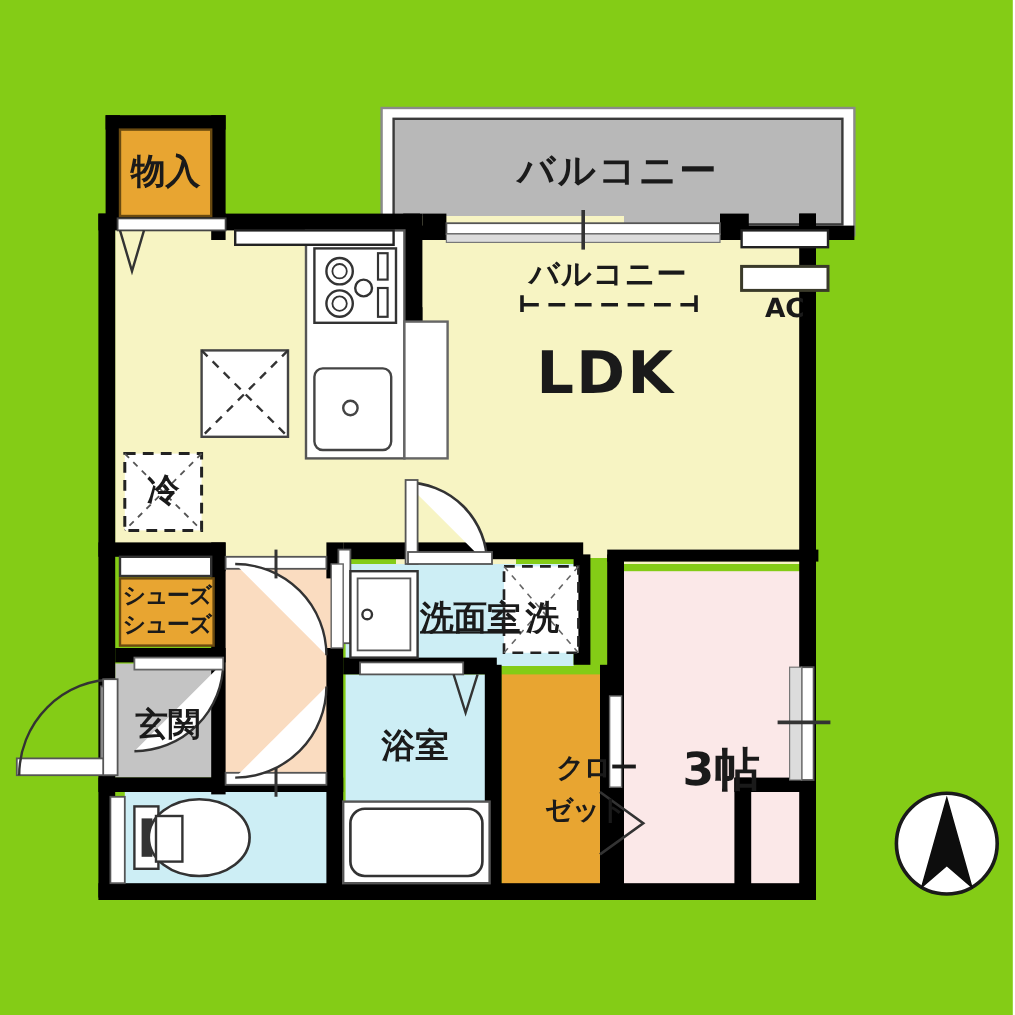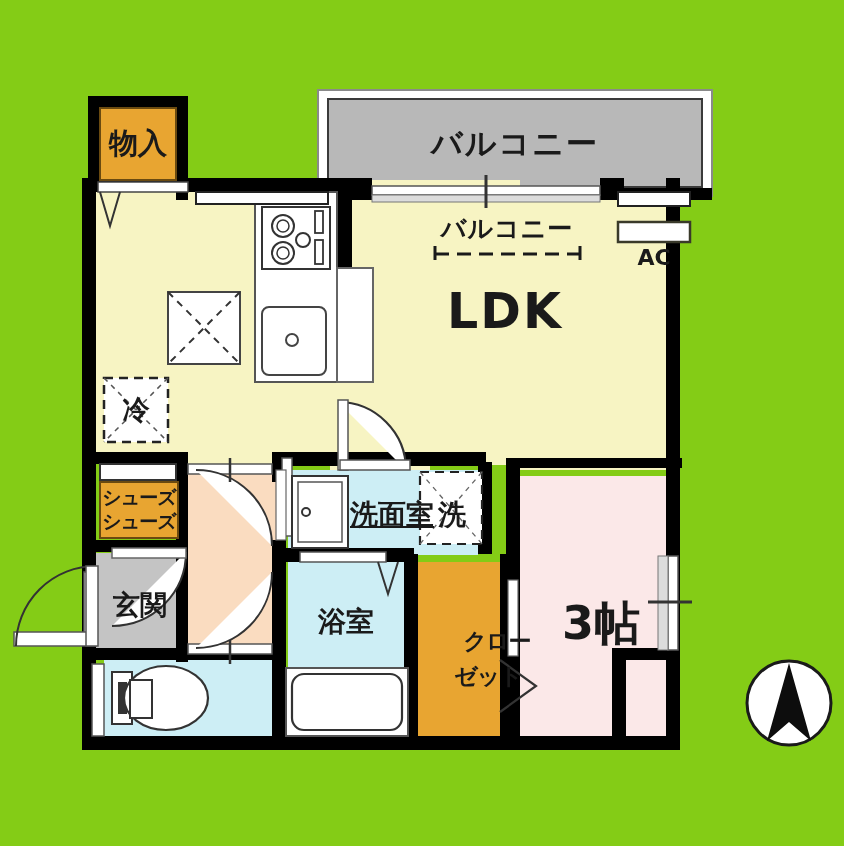--- a/index.html
+++ b/index.html
@@ -309,7 +309,7 @@
   <div class="lbl center" style="left:461px;top:641px;font-size:23px;letter-spacing:-1px;margin-left:36px;">クロー</div>
   <div class="lbl center" style="left:488px;top:676px;font-size:23px;letter-spacing:-1px;">ゼット</div>
 
-  <div class="lbl center" style="left:601px;top:623px;font-size:46px;">3帖</div>
+  <div class="lbl center" style="left:601px;top:641px;font-size:38px;">3帖</div>
 
 </div>
 

